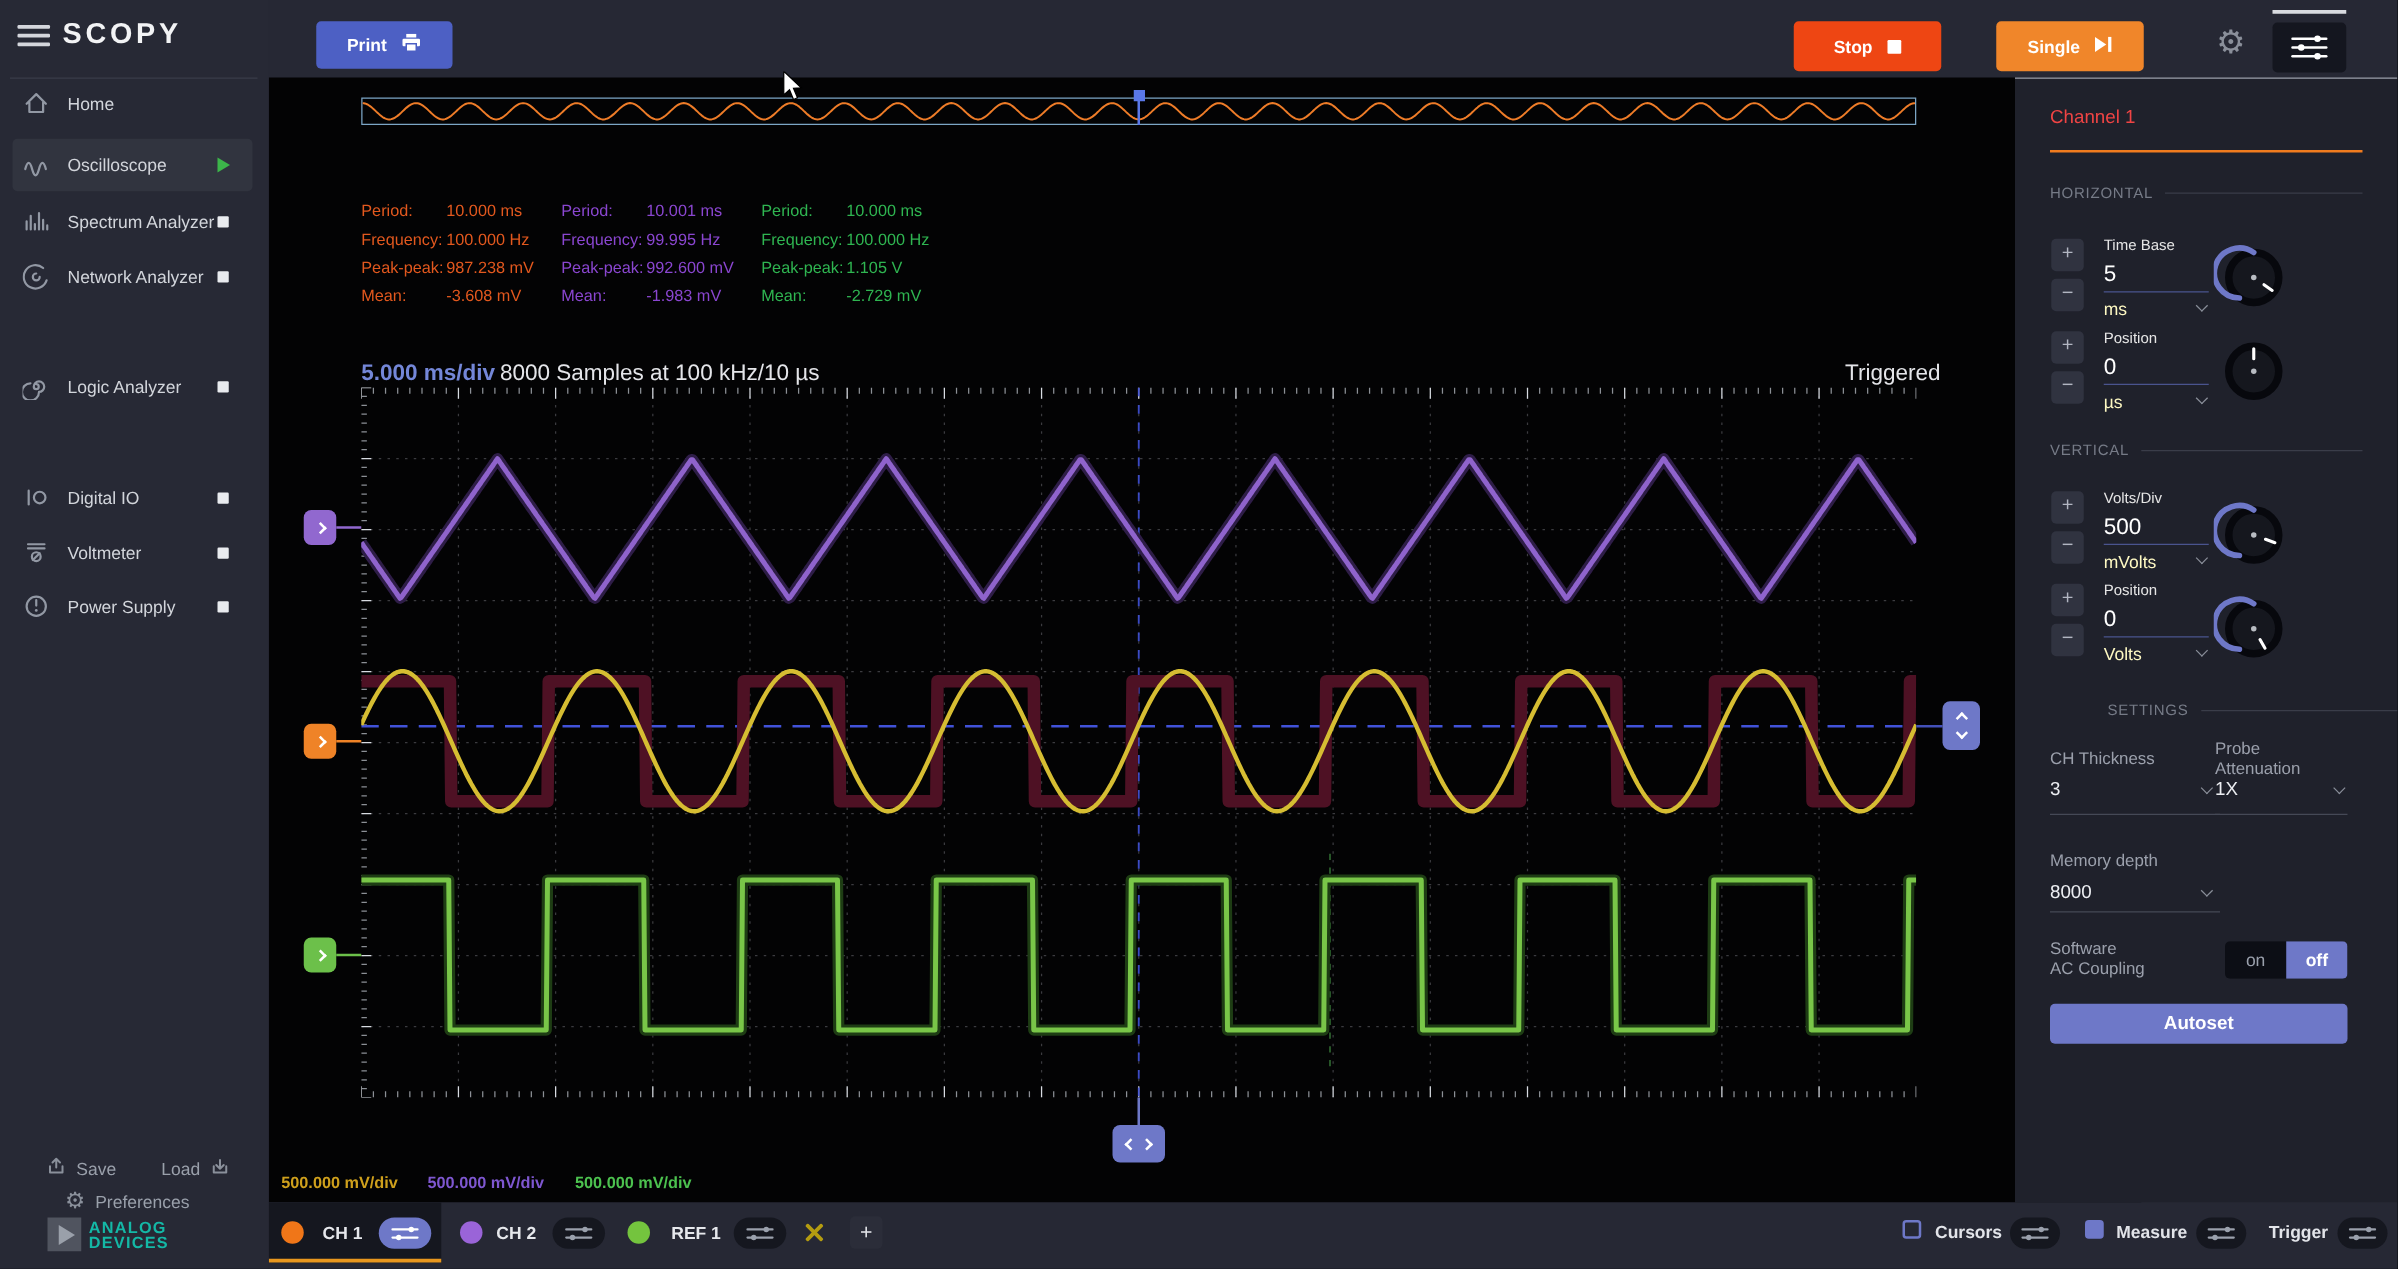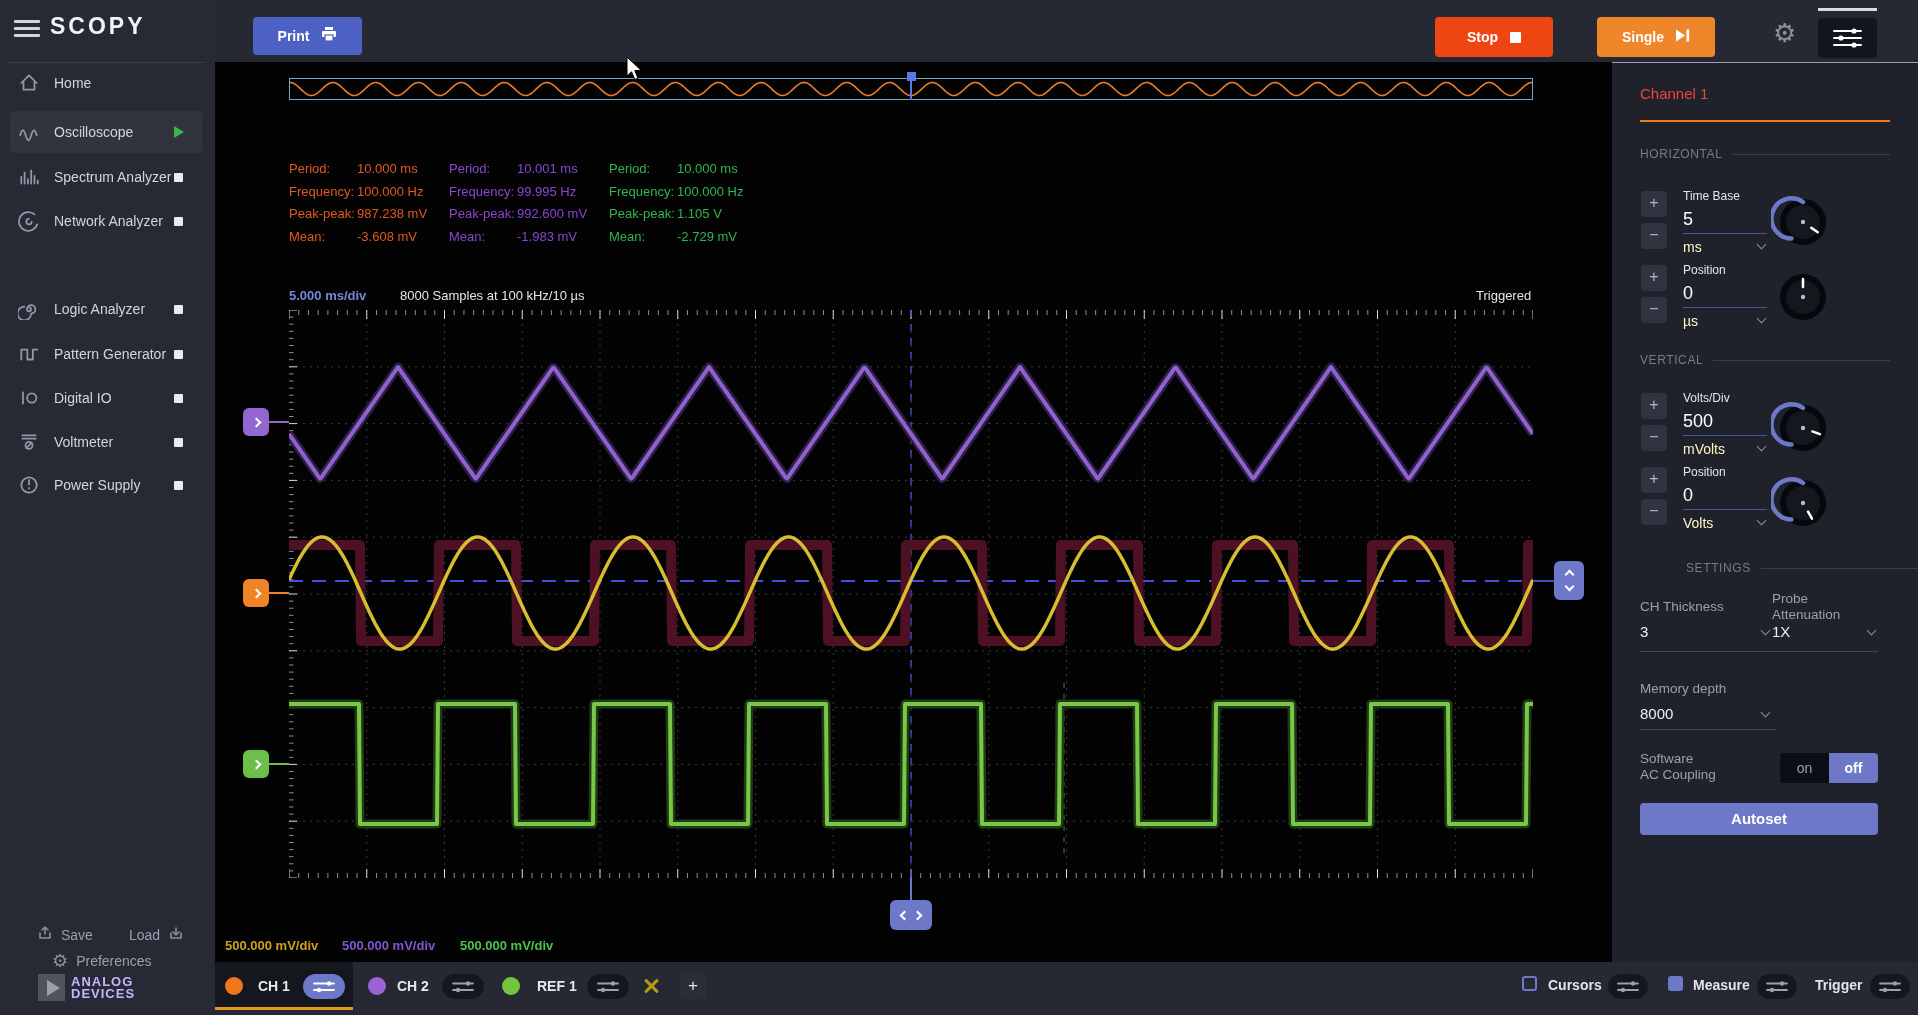--- a/index.html
+++ b/index.html
@@ -43,7 +43,7 @@
   .mcol { position:absolute; top:96px; width:165px; font-size:13px; line-height:22.5px; }
   .mrow .mlabel { display:inline-block; width:68px; }
   .m-or { color:#e2581e; } .m-pu { color:#8a46d0; } .m-gr { color:#2fb551; }
-  .phead { position:absolute; top:226px; font-size:13px; }
+  .phead { position:absolute; top:226px; font-size:18px; }
   .tb-label { color:#7487d8; font-weight:bold; }
   .handle { position:absolute; width:26px; height:28px; border-radius:6px; display:flex; align-items:center; justify-content:center; cursor:pointer; }
   .hline { position:absolute; width:20px; height:2px; }

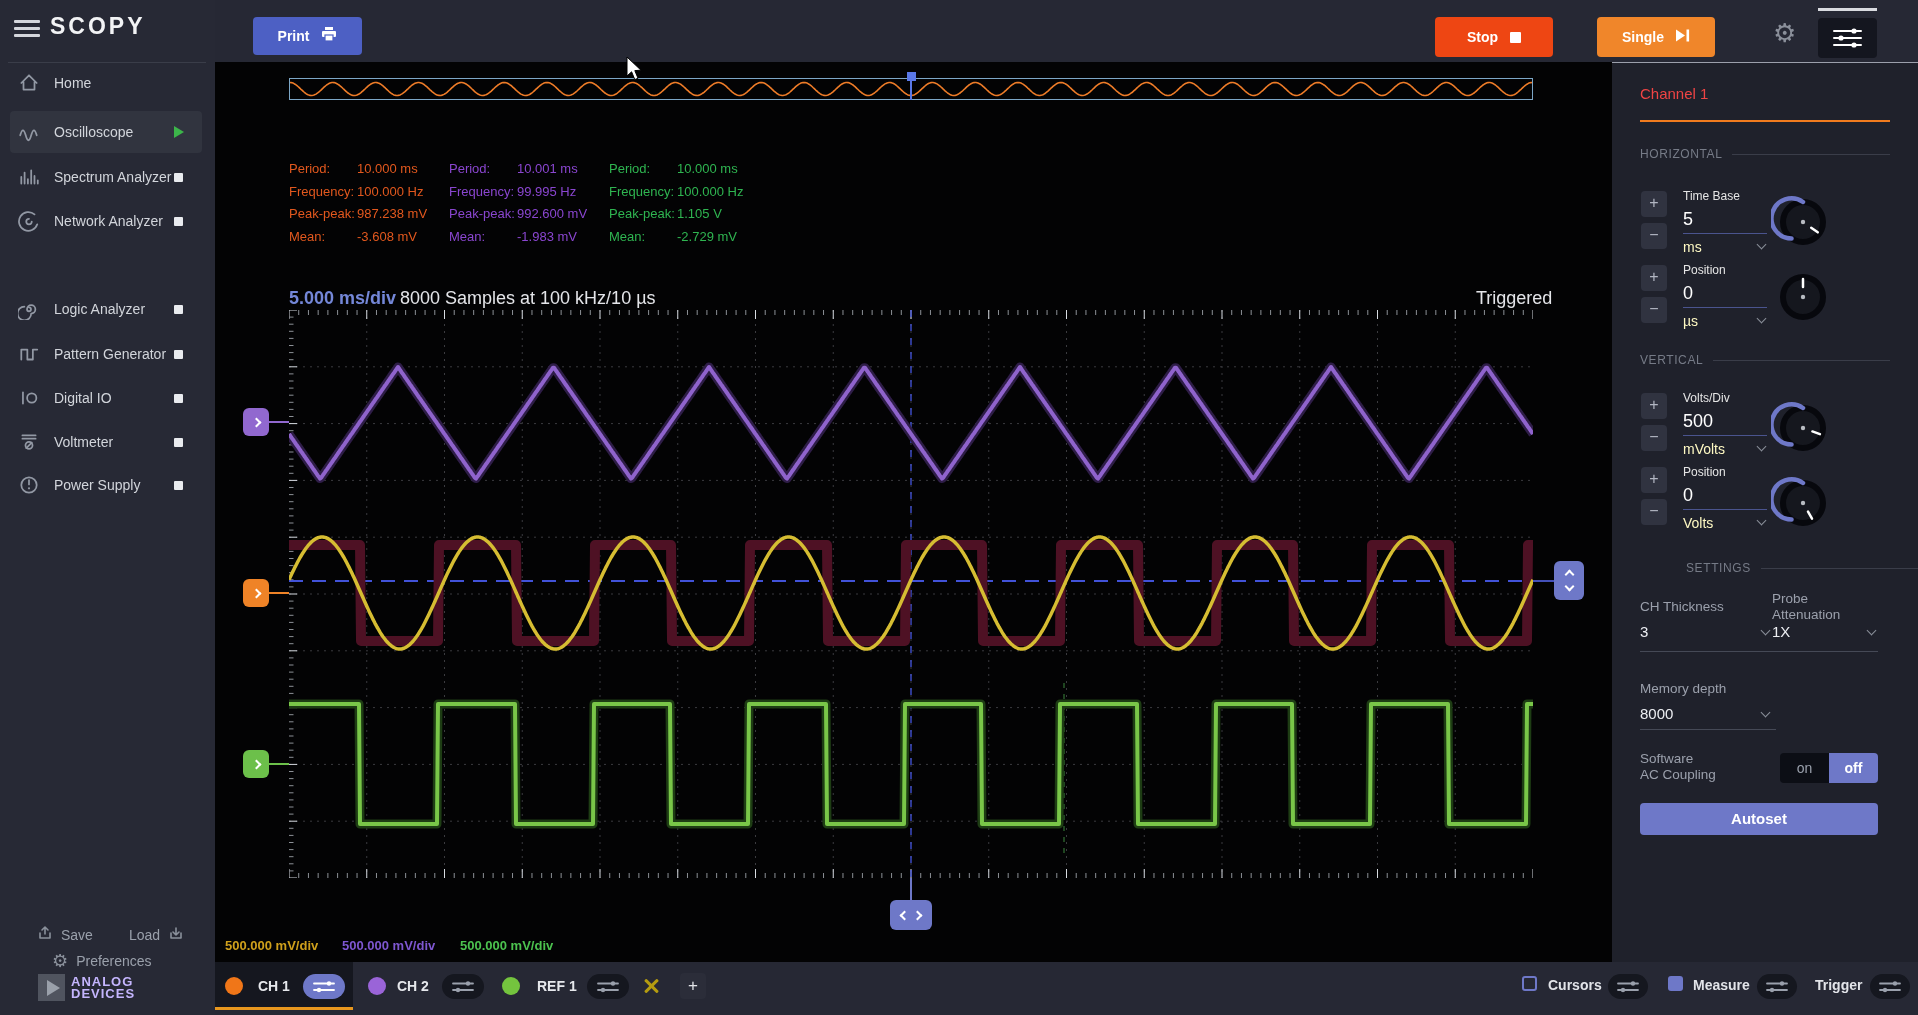--- a/index.html
+++ b/index.html
@@ -145,13 +145,6 @@
             <path d="M10 8.5 a1.8 1.8 0 1 1 -1.8 1.8 a3.8 3.8 0 1 1 3.8 3.8 a6.2 6.2 0 1 1 -6.2 -6.2"></path>
           </svg></span>
       <span class="slabel">Logic Analyzer</span>
-      <span class="st-stop"></span>
-    </div>
-    <div class="side-item" style="top:333px;">
-      <span class="sicon"><svg width="22" height="22" viewBox="0 0 20 20">
-            <path d="M3 15 V6 H8.5 V15 H13.5 V6 H17.5"></path>
-          </svg></span>
-      <span class="slabel">Pattern Generator</span>
       <span class="st-stop"></span>
     </div>
     <div class="side-item" style="top:377px;">

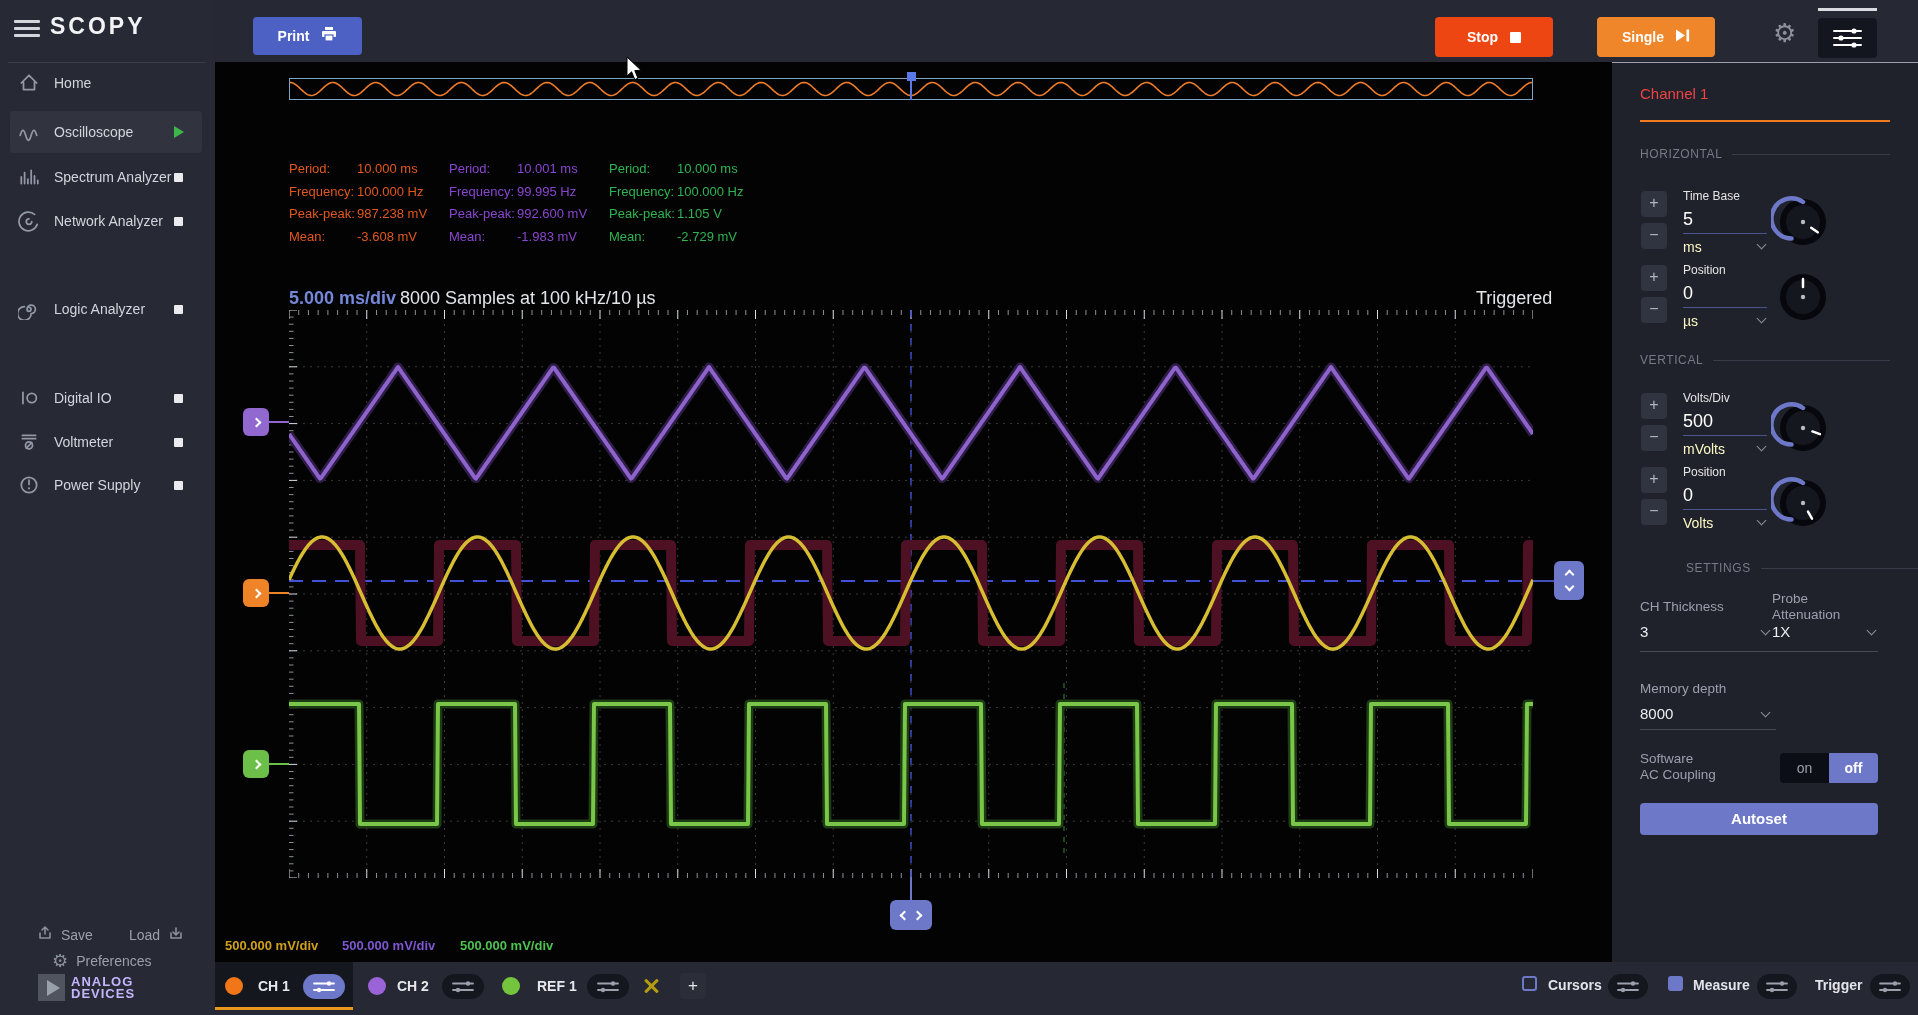--- a/index.html
+++ b/index.html
@@ -24,7 +24,7 @@
   .foot-btn svg { stroke:#8a909b; fill:none; stroke-width:1.6; stroke-linecap:round; stroke-linejoin:round; }
   .adi-box { position:absolute; left:38px; top:974px; width:27px; height:27px; background:#50545f; display:flex; align-items:center; justify-content:center; }
   .adi-tri { width:0; height:0; border-left:13px solid #9aa0aa; border-top:8px solid transparent; border-bottom:8px solid transparent; margin-left:4px; }
-  .adi-text { position:absolute; left:71px; top:976px; color:#c4b5fd; font-weight:bold; font-size:13px; letter-spacing:1px; line-height:12px; }
+  .adi-text { position:absolute; left:71px; top:976px; color:#14b8a6; font-weight:bold; font-size:13px; letter-spacing:1px; line-height:12px; }
 
   
   .topbar { position:absolute; left:215px; top:0; width:1703px; height:62px; background:#262834; }

